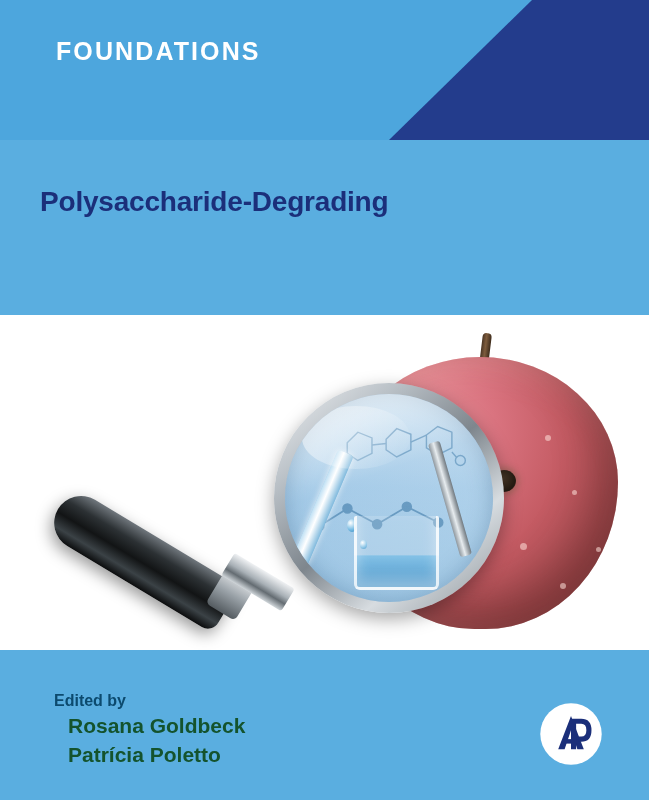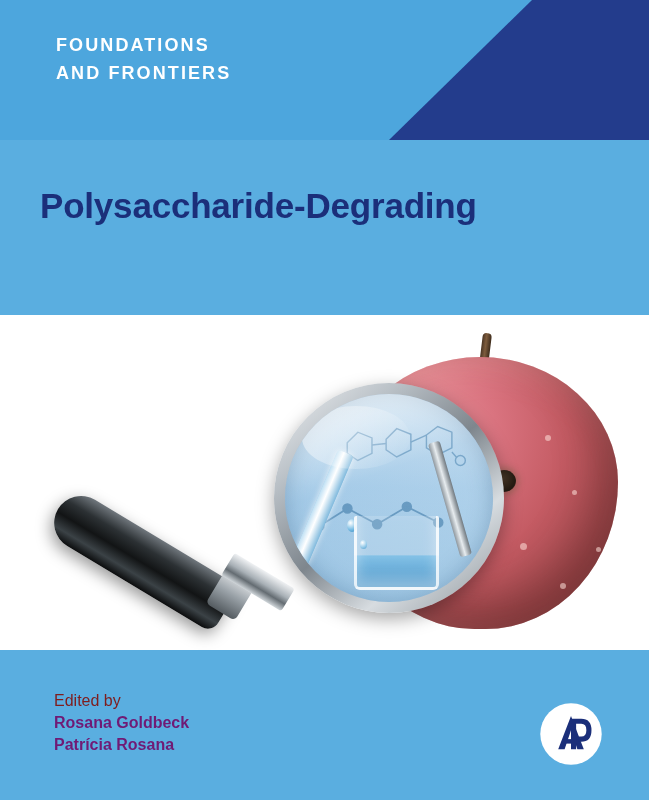--- a/index.html
+++ b/index.html
@@ -47,7 +47,7 @@
     left: 56px;
     width: 330px;
     color: #ffffff;
-    font-size: 18px;
+    font-size: 25px;
     font-weight: bold;
     letter-spacing: 2.1px;
     line-height: 1.55;

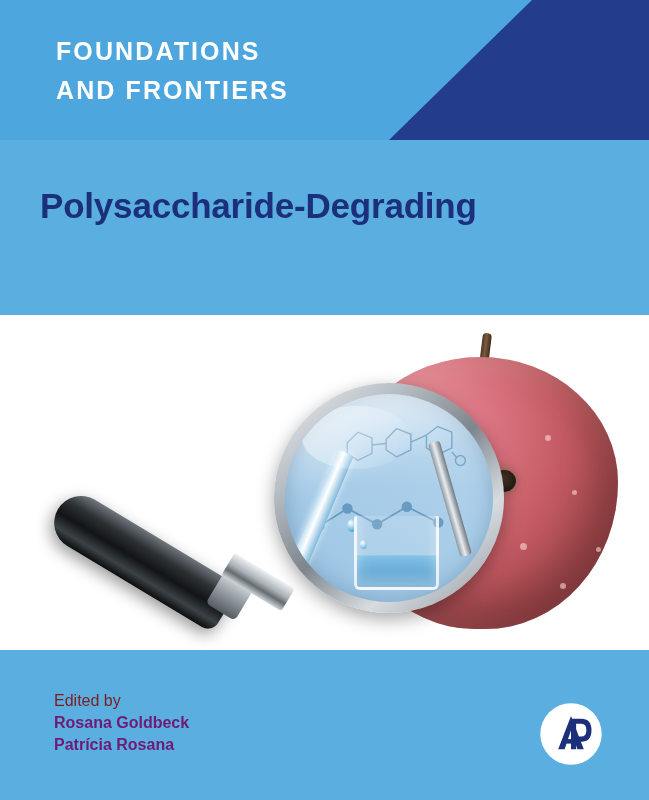--- a/index.html
+++ b/index.html
@@ -288,7 +288,6 @@
     <div class="series-band-dark"></div>
     <div class="series-title">
       <div>Foundations</div>
-      <div>and Frontiers</div>
     </div>
   </div>
 

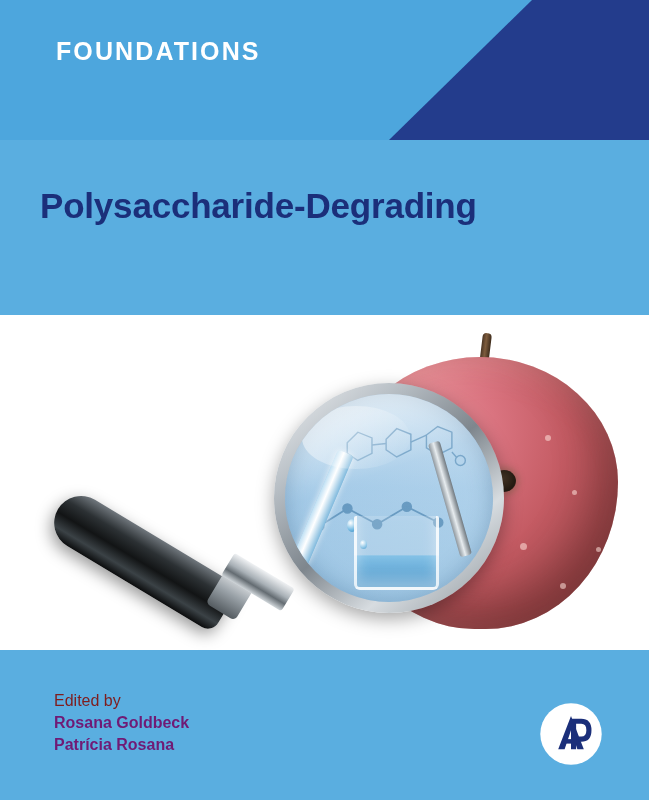--- a/index.html
+++ b/index.html
@@ -69,7 +69,7 @@
     left: 40px;
     width: 580px;
     color: #1b2f7a;
-    font-size: 35px;
+    font-size: 28px;
     font-weight: bold;
     line-height: 1.28;
     letter-spacing: -0.2px;

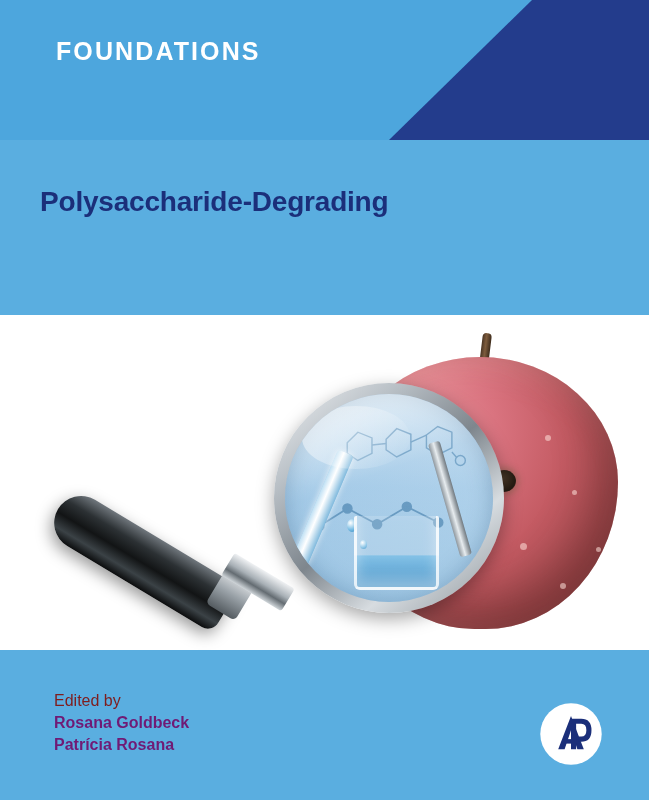--- a/index.html
+++ b/index.html
@@ -257,9 +257,9 @@
     position: absolute;
     left: 54px;
     top: 42px;
-    color: #7f1d1d;
+    color: #0c4a6e;
     font-size: 16px;
-    font-weight: normal;
+    font-weight: bold;
     text-align: right;
   }
   .editor-names {

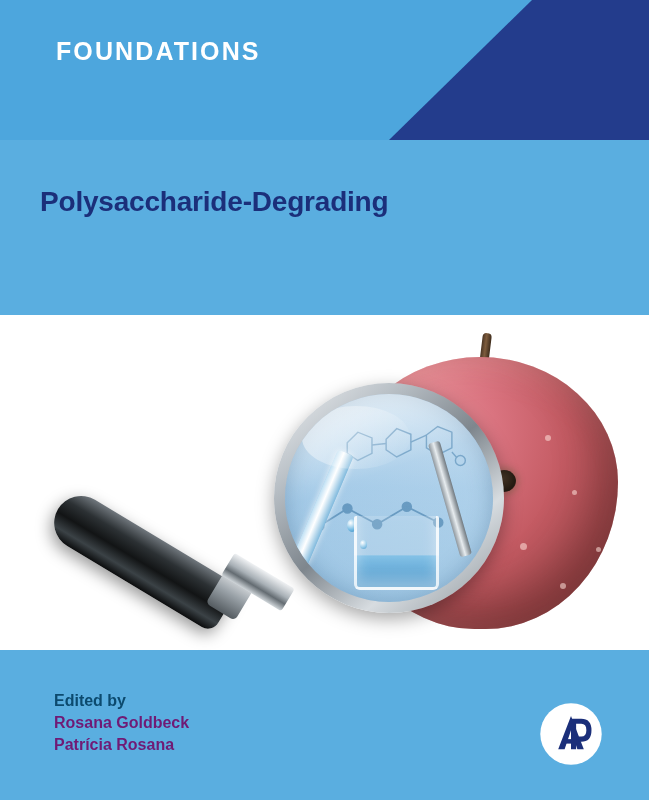--- a/index.html
+++ b/index.html
@@ -264,10 +264,10 @@
   }
   .editor-names {
     position: absolute;
-    left: 54px;
+    left: 68px;
     top: 62px;
-    color: #701a75;
-    font-size: 16px;
+    color: #14532d;
+    font-size: 21px;
     font-weight: bold;
     line-height: 1.38;
   }

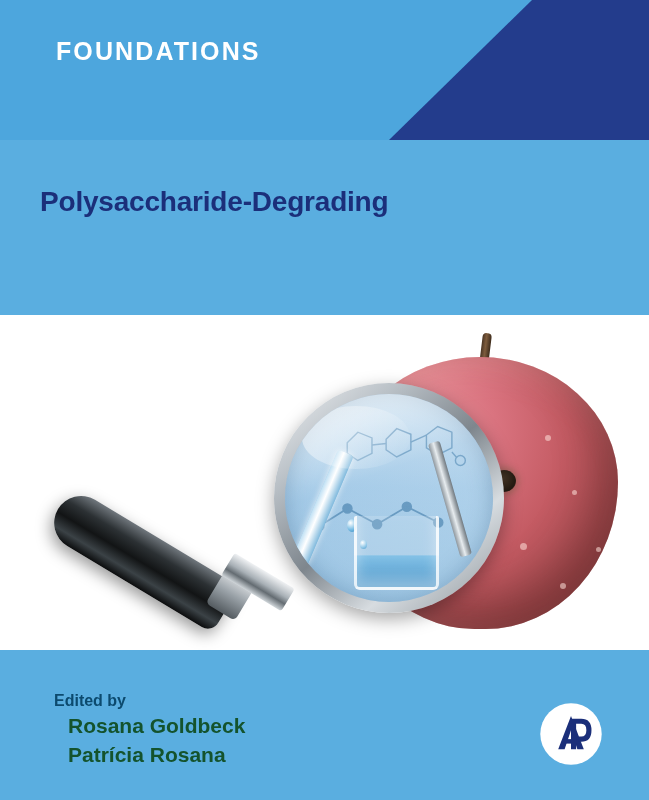--- a/index.html
+++ b/index.html
@@ -357,7 +357,7 @@
     <div class="edited-by">Edited by</div>
     <div class="editor-names">
       <div>Rosana Goldbeck</div>
-      <div>Patrícia Rosana</div>
+      <div>Patrícia Poletto</div>
     </div>
 
     <svg class="publisher-logo" viewBox="0 0 100 100">

